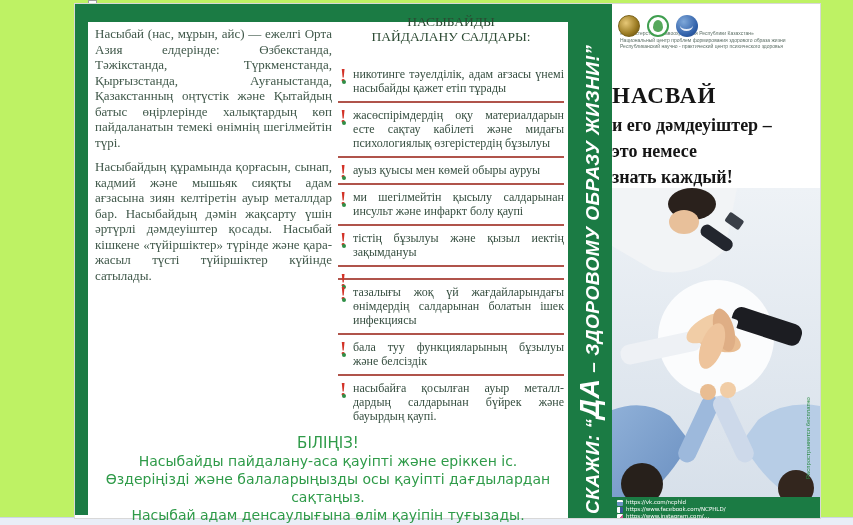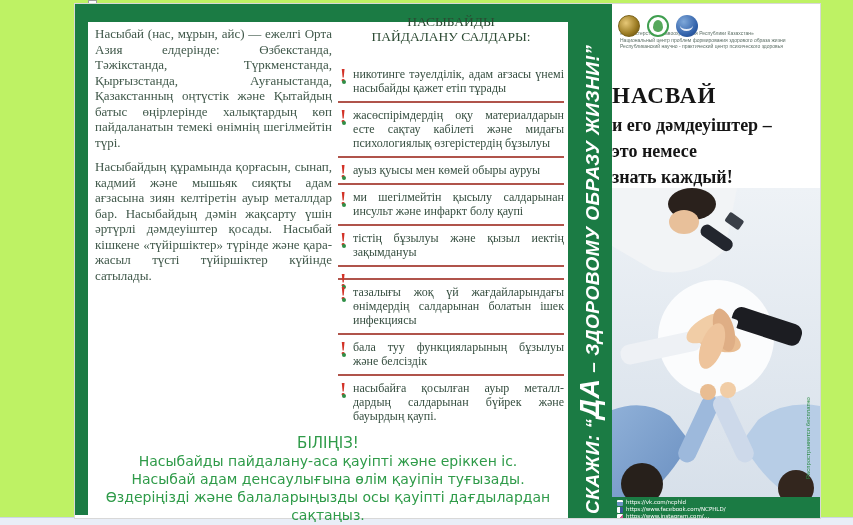--- a/index.html
+++ b/index.html
@@ -133,8 +133,8 @@
     <div class="warning">
       <div class="wtitle">БІЛІҢІЗ!</div>
       <div class="wline">Насыбайды пайдалану-аса қауіпті және еріккен іс.</div>
+      <div class="wline">Өздеріңізді және балаларыңызды осы қауіпті дағдылардан сақтаңыз.</div>
       <div class="wline">Насыбай адам денсаулығына өлім қауіпін туғызады.</div>
-      <div class="wline">Өздеріңізді және балаларыңызды осы қауіпті дағдылардан сақтаңыз.</div>
     </div>
 
     <div class="spine">

